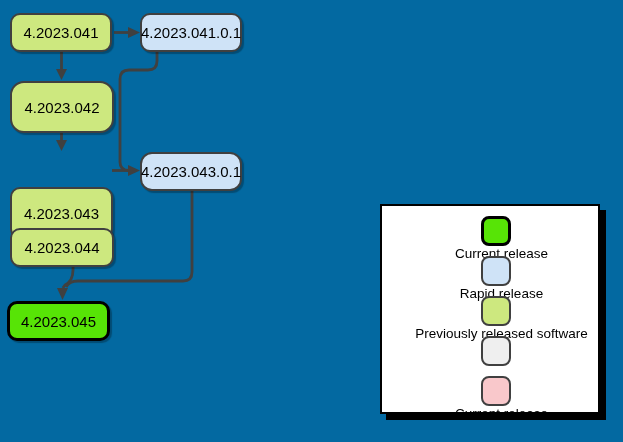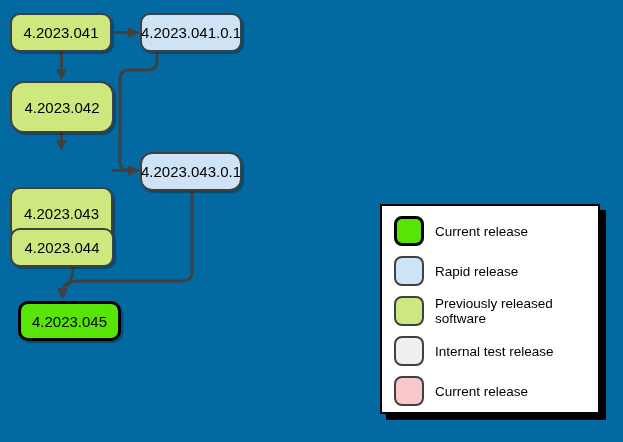--- a/index.html
+++ b/index.html
@@ -58,6 +58,7 @@
     align-items:center;
     height:30px;
     margin-bottom:10px;
+    flex-direction:column;
   }
   .swatch{
     box-sizing:border-box;

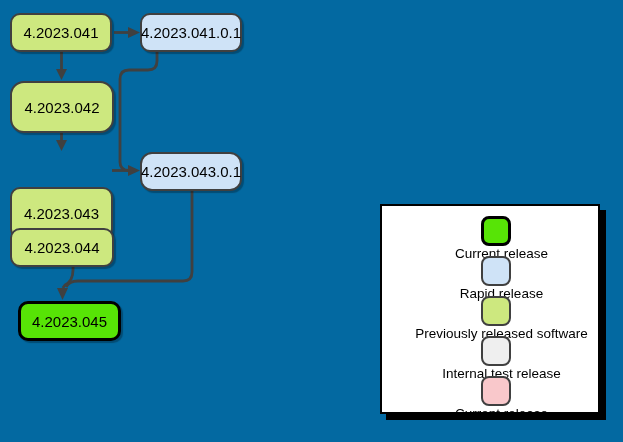--- a/index.html
+++ b/index.html
@@ -42,7 +42,7 @@
   .n-043   {left:10px;  top:152px; width:103px; height:52px;margin-top:35px;}
   .n-04301 {left:140px; top:152px; width:102px; height:39px;border-radius:12px;}
   .n-044   {left:10px;  top:228px; width:104px; height:39px;}
-  .n-045   {left:18px;  top:301px; width:103px; height:40px;}
+  .n-045   {left:7px;  top:301px; width:103px; height:40px;}
   .legend{
     position:absolute;
     left:380px; top:204px;

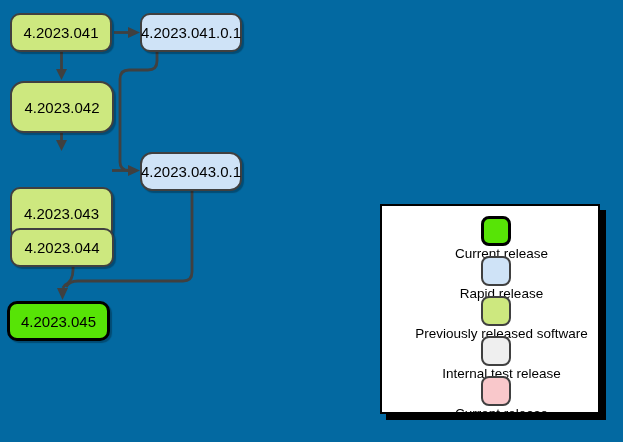--- a/index.html
+++ b/index.html
@@ -155,7 +155,6 @@
 
     <div class="legend-row">
       <div class="swatch" style="background: rgb(239, 239, 239); border-color: rgb(64, 64, 64);"></div>
-      <span class="legend-label">Internal test release</span>
     </div>
 
     <div class="legend-row">

